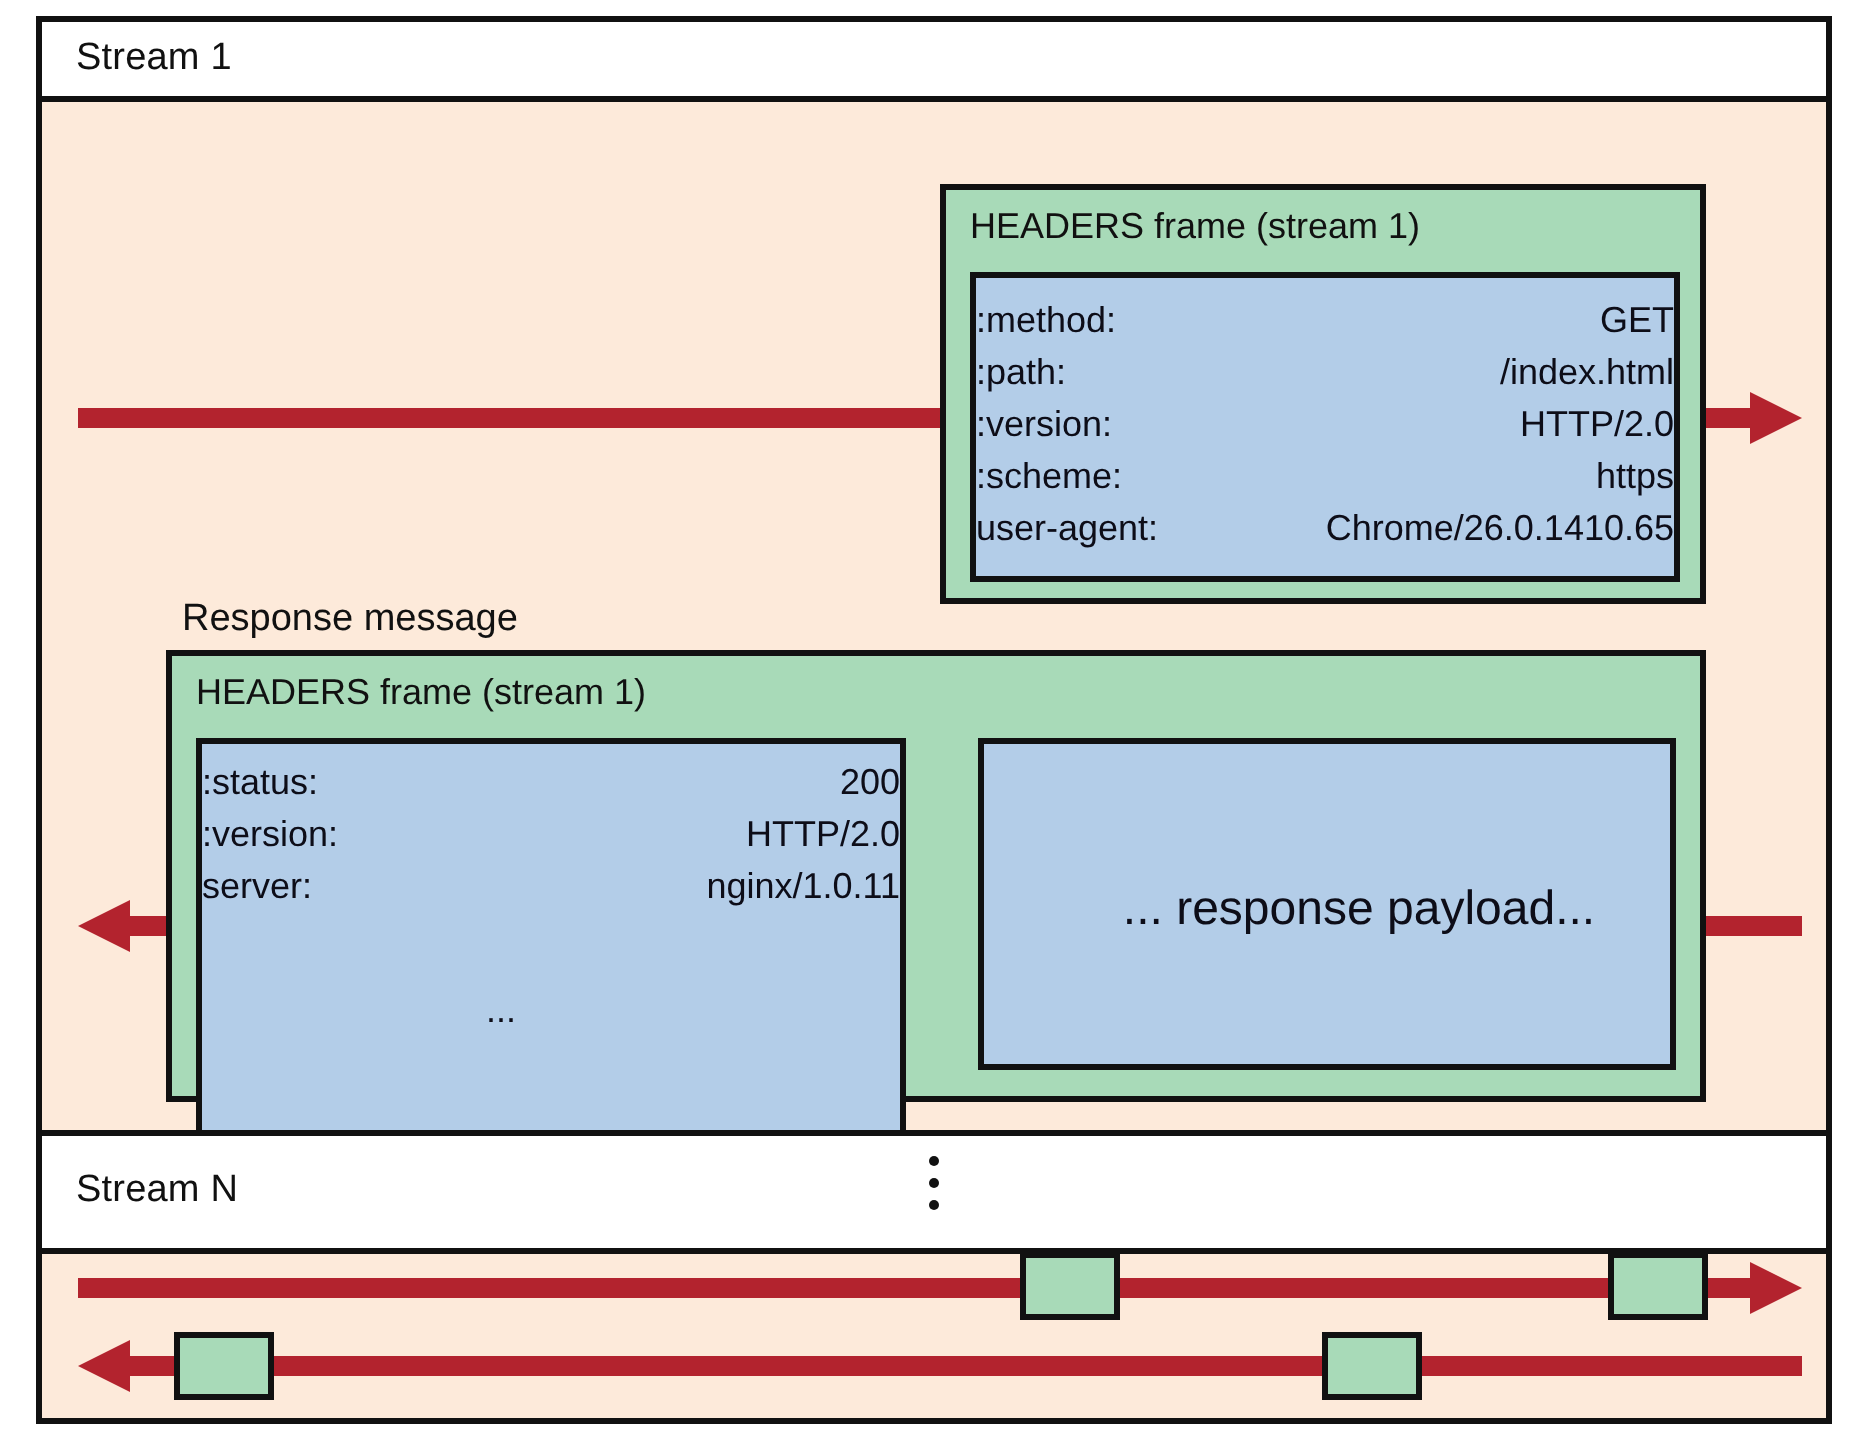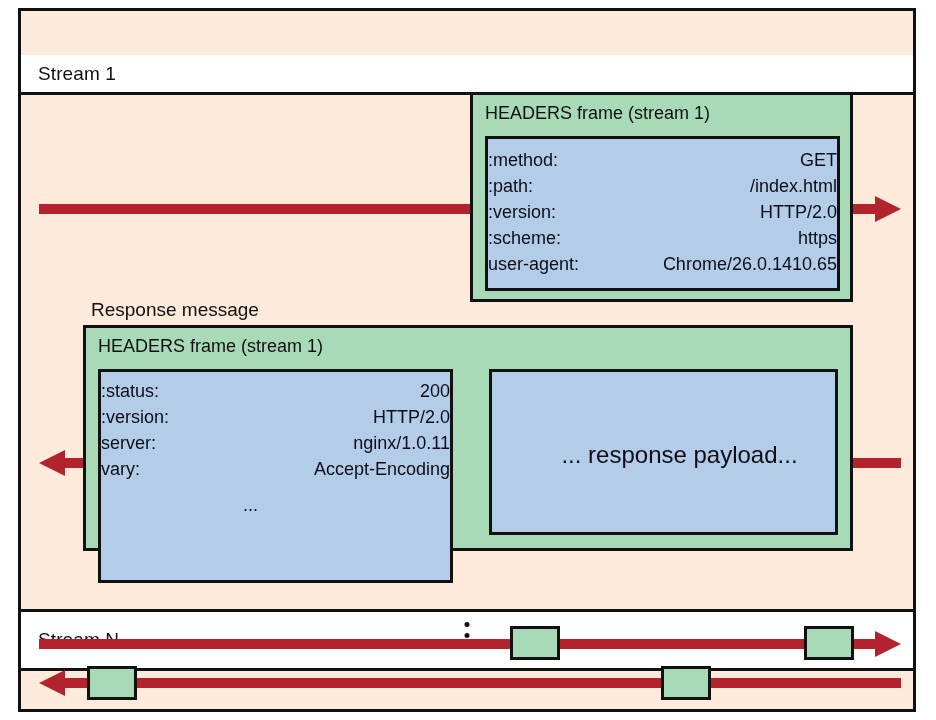--- a/index.html
+++ b/index.html
@@ -41,7 +41,6 @@
     background: #ffffff;
     border-bottom: 3px solid #111111;
     box-sizing: border-box;
-    margin-top: 44px;
   }
   .stream-title-text {
     position: absolute;

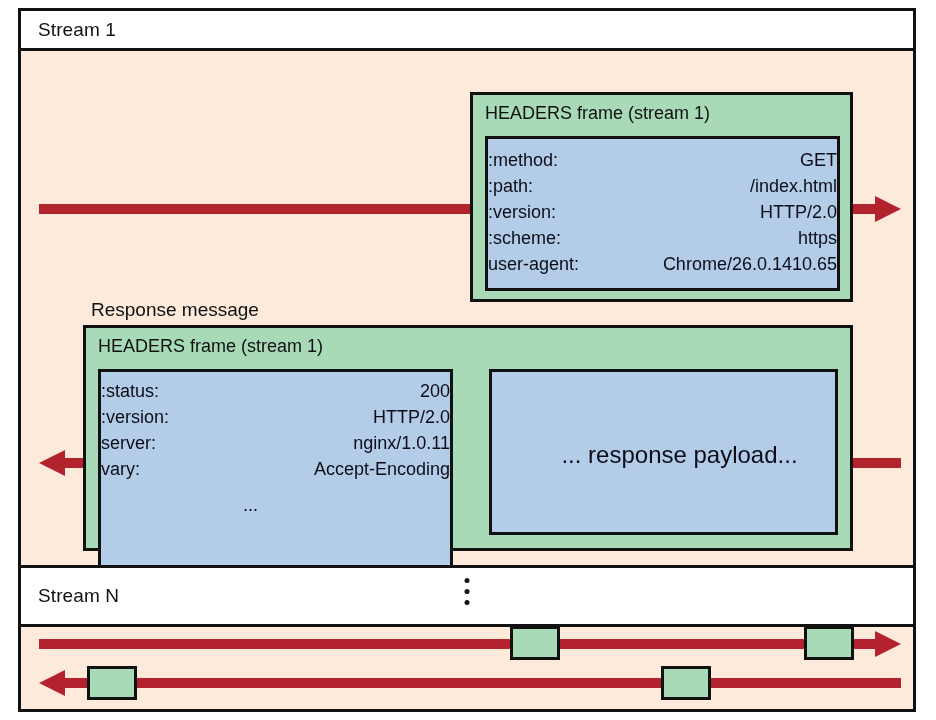--- a/index.html
+++ b/index.html
@@ -245,10 +245,6 @@
               <td class="k">server:</td>
               <td class="v">nginx/1.0.11</td>
             </tr>
-            <tr>
-              <td class="k">vary:</td>
-              <td class="v">Accept-Encoding</td>
-            </tr>
           </tbody>
         </table>
         <div class="hdr-ellipsis" style="left:142px; top:123px;">...</div>

